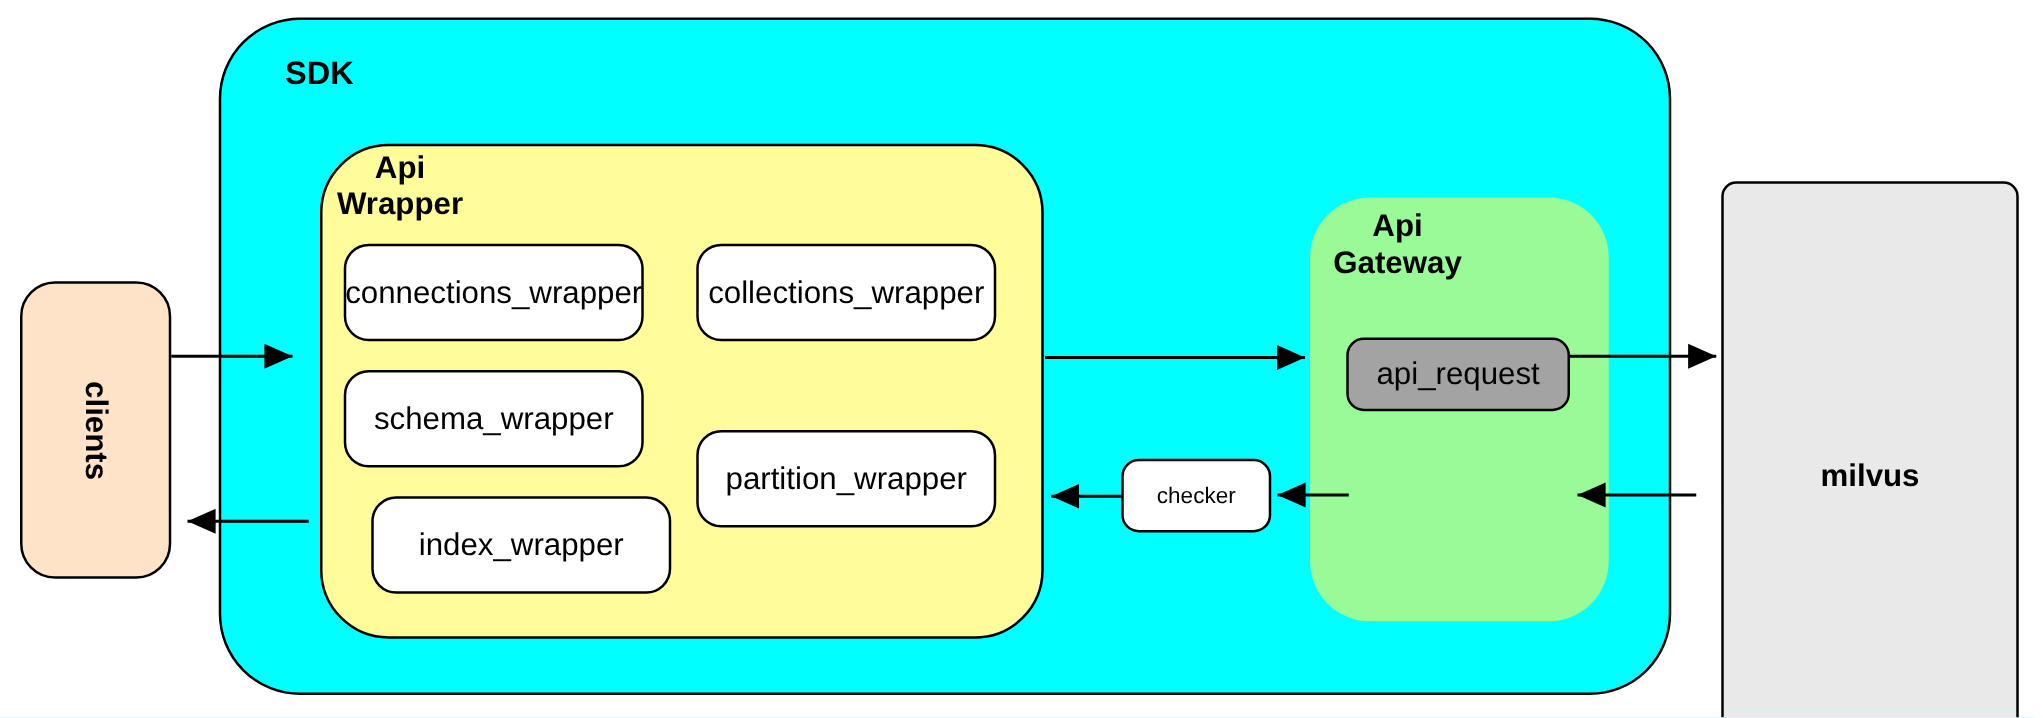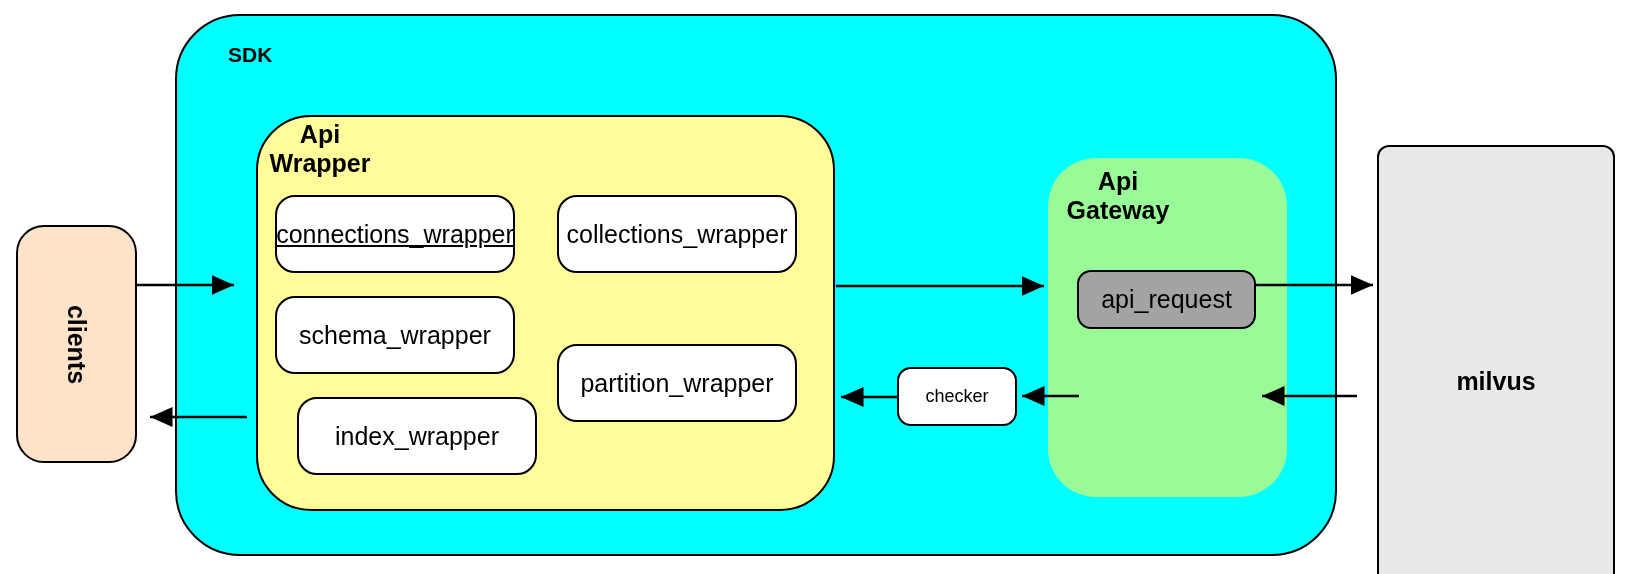--- a/index.html
+++ b/index.html
@@ -24,7 +24,7 @@
 
   
   .sdk { left: 175px; top: 14px; width: 1162px; height: 542px; border-radius: 65px; }
-  .sdk-lbl { position: absolute; left: 51px; top: 27px; font-weight: bold; font-size: 21px; }
+  .sdk-lbl { position: absolute; left: 51px; top: 27px; font-weight: bold; font-size: 26px; }
 
   
   .wrapper { left: 79px; top: 99px; width: 579px; height: 396px; border-radius: 55px; }

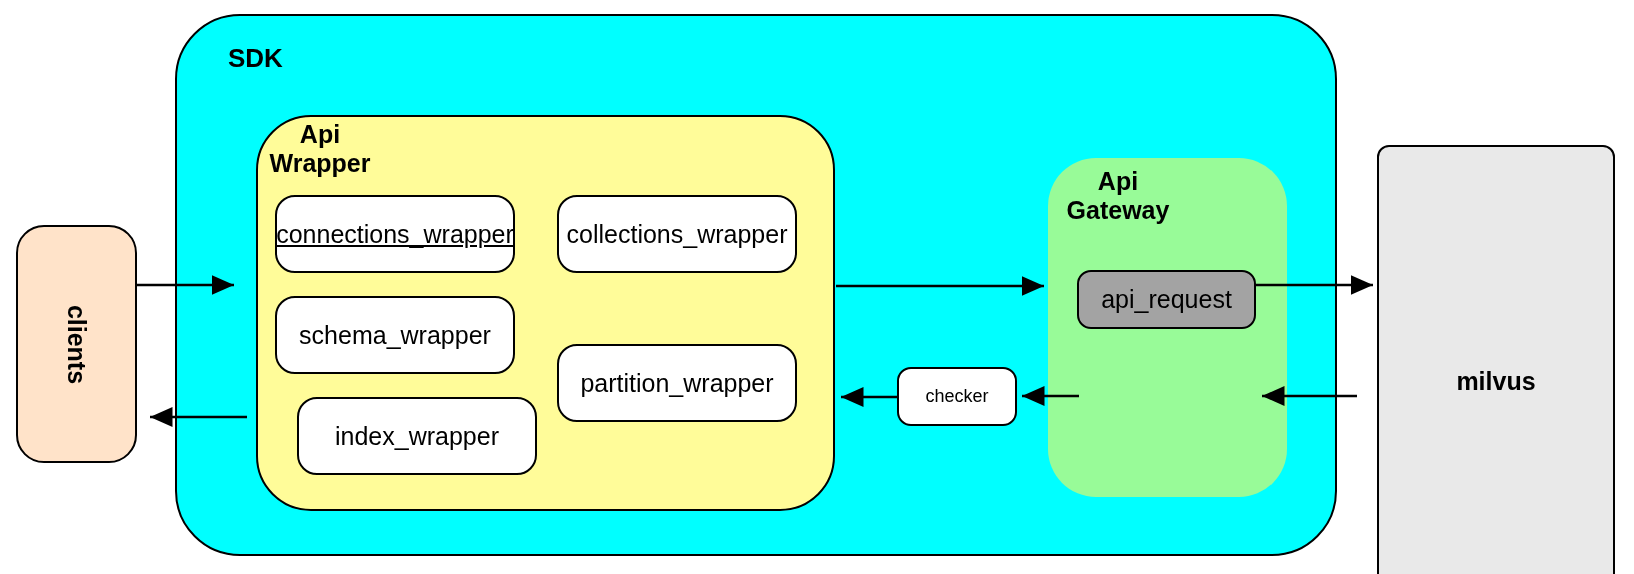--- a/index.html
+++ b/index.html
@@ -37,7 +37,7 @@
     background: #fff; border: 2px solid #000; border-radius: 20px;
     box-sizing: border-box; font-size: 25px;
   }
-  .m1 { left: 17px;  top: 78px; text-decoration: underline;  }
+  .m1 { left: 17px;  top: 78px;  }
   .m2 { left: 299px; top: 78px;  }
   .m3 { left: 17px;  top: 179px; }
   .m4 { left: 299px; top: 179px; margin-top: 48px; }

